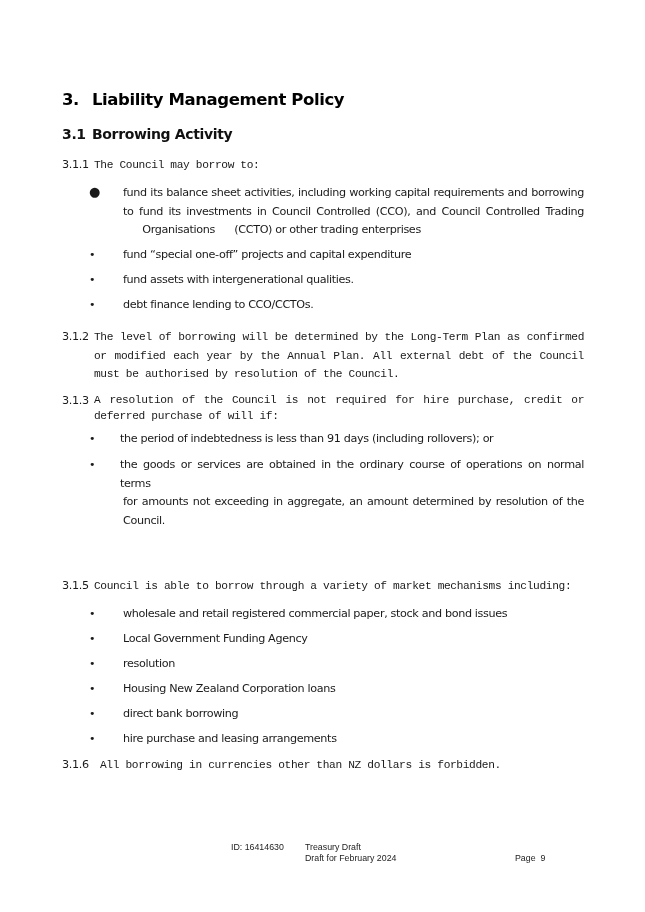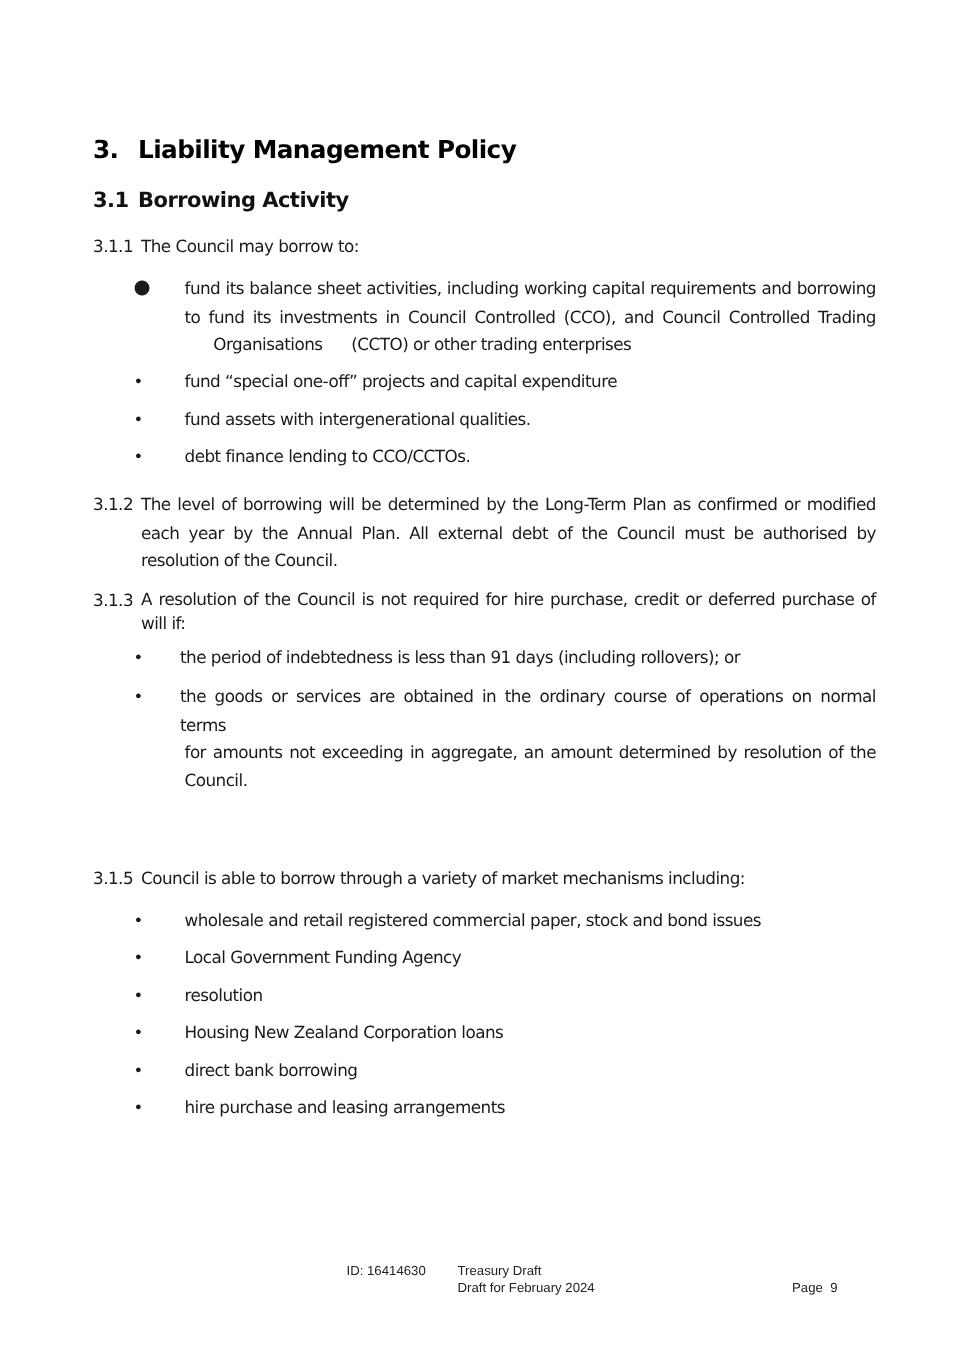--- a/index.html
+++ b/index.html
@@ -15,7 +15,7 @@
   h2 .num { display: inline-block; width: 30px; }
   .para { position: absolute; left: 62px; width: 522px; line-height: 18.5px; }
   .para .pnum { position: absolute; left: 0; top: 0; }
-  .para .pbody { margin-left: 32px; text-align: justify; }
+  .para .pbody { margin-left: 32px; text-align: justify; font-family: Liberation Mono, monospace; }
   .bullet { position: absolute; left: 89px; width: 495px; line-height: 18.5px; }
   .bullet .dot { position: absolute; left: 0; top: 0; font-size: 11px; }
   .bullet .dot.big { font-size: 13px; top: -1px; }

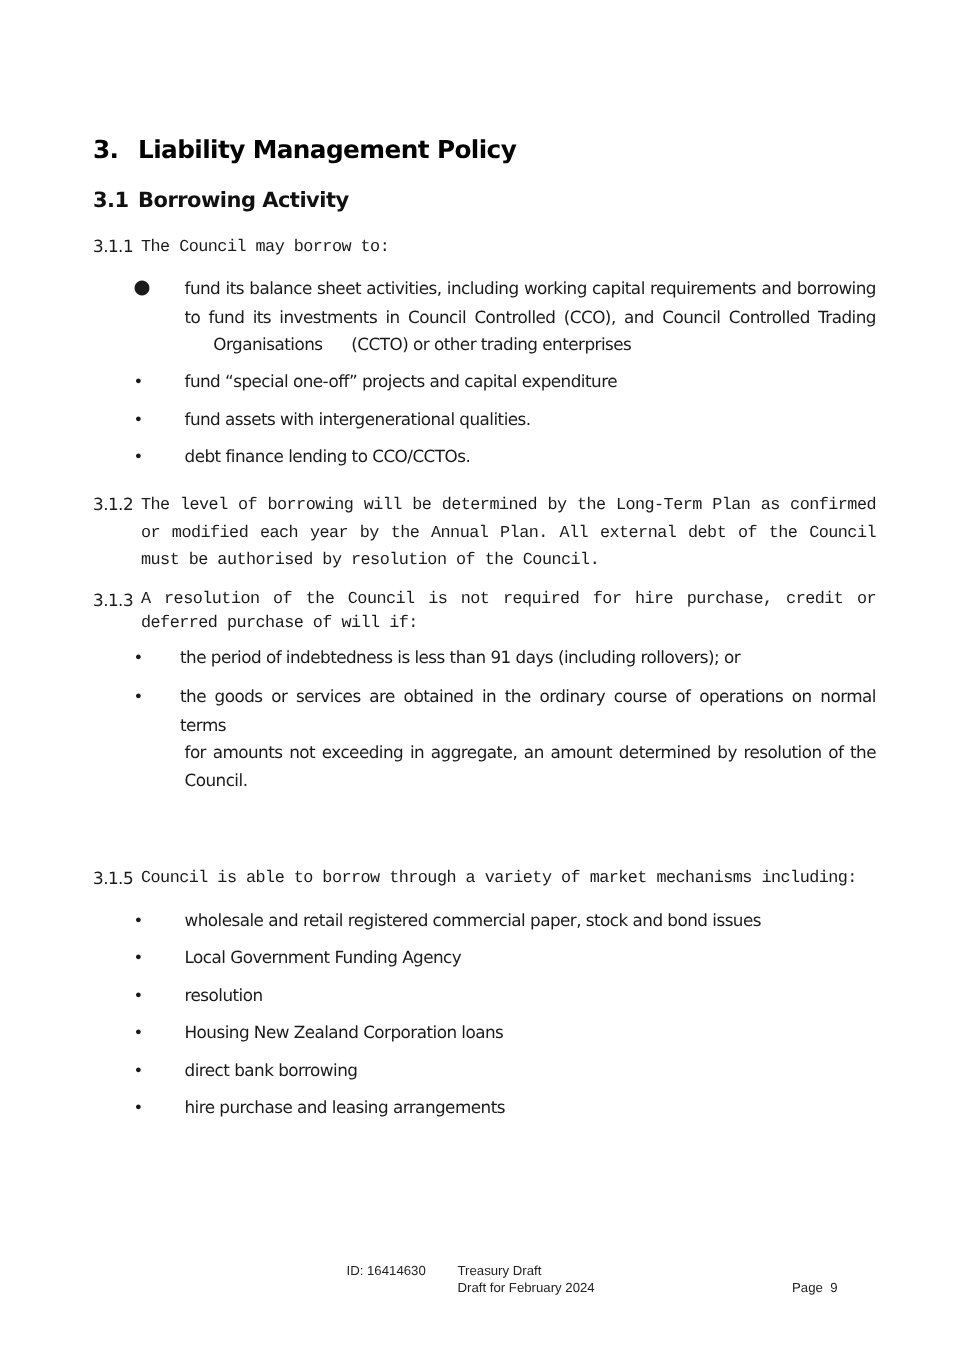--- a/index.html
+++ b/index.html
@@ -118,6 +118,10 @@
     <div class="btxt">hire purchase and leasing arrangements</div>
   </div>
 
+  <div class="para txt" style="top:756px;">
+    <span class="pnum">3.1.6</span>
+    <div class="pbody" style="margin-left:38px;">All borrowing in currencies other than NZ dollars is forbidden.</div>
+  </div>
 
 
   <div class="footer" style="left:231px;">ID: 16414630</div>

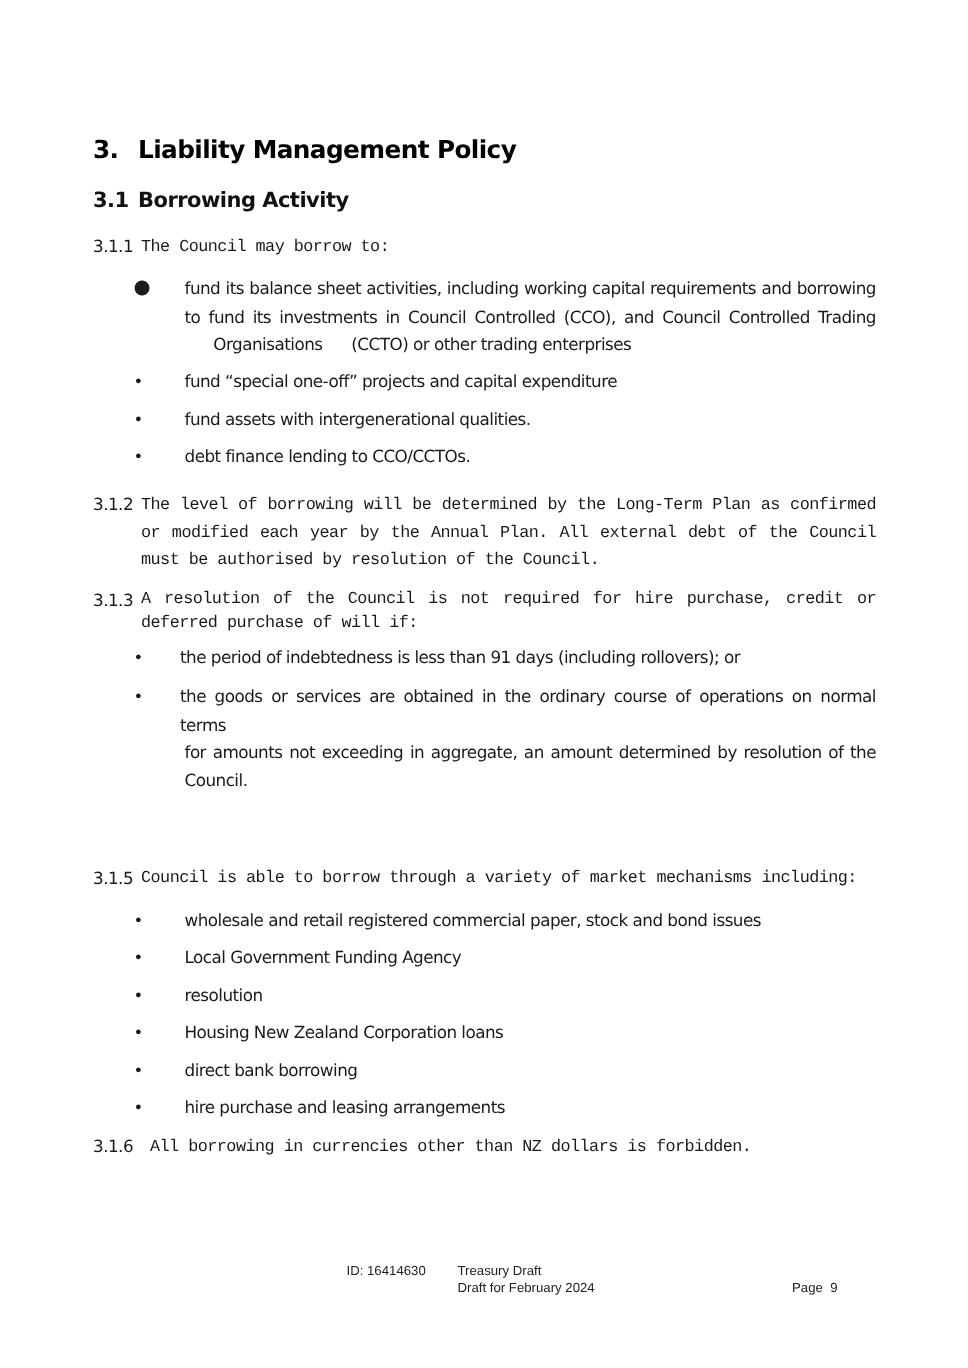--- a/index.html
+++ b/index.html
@@ -129,7 +129,7 @@
     <div>Treasury Draft</div>
     <div>Draft for February 2024</div>
   </div>
-  <div class="footer" style="left:528px; top:853px;">
+  <div class="footer" style="left:515px; top:853px;">
     <span>Page</span>&nbsp;&nbsp;<span>9</span>
   </div>
 

